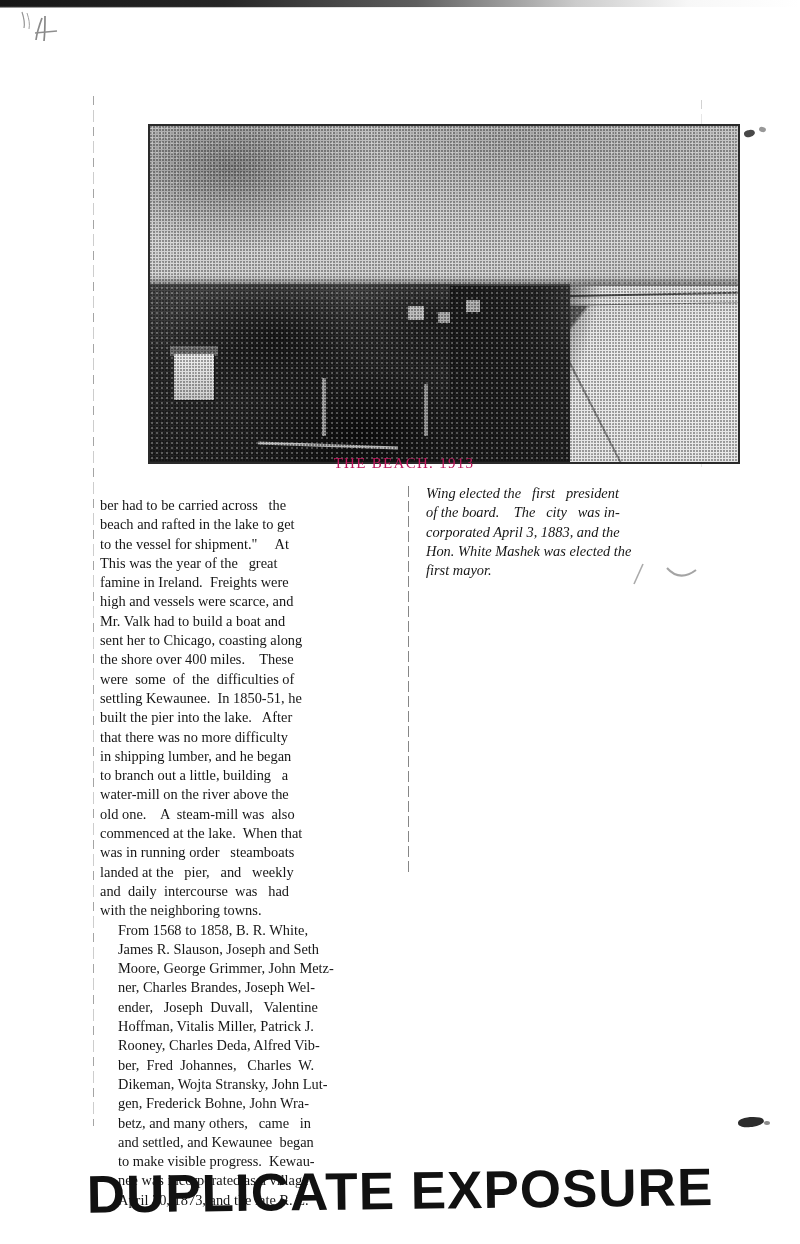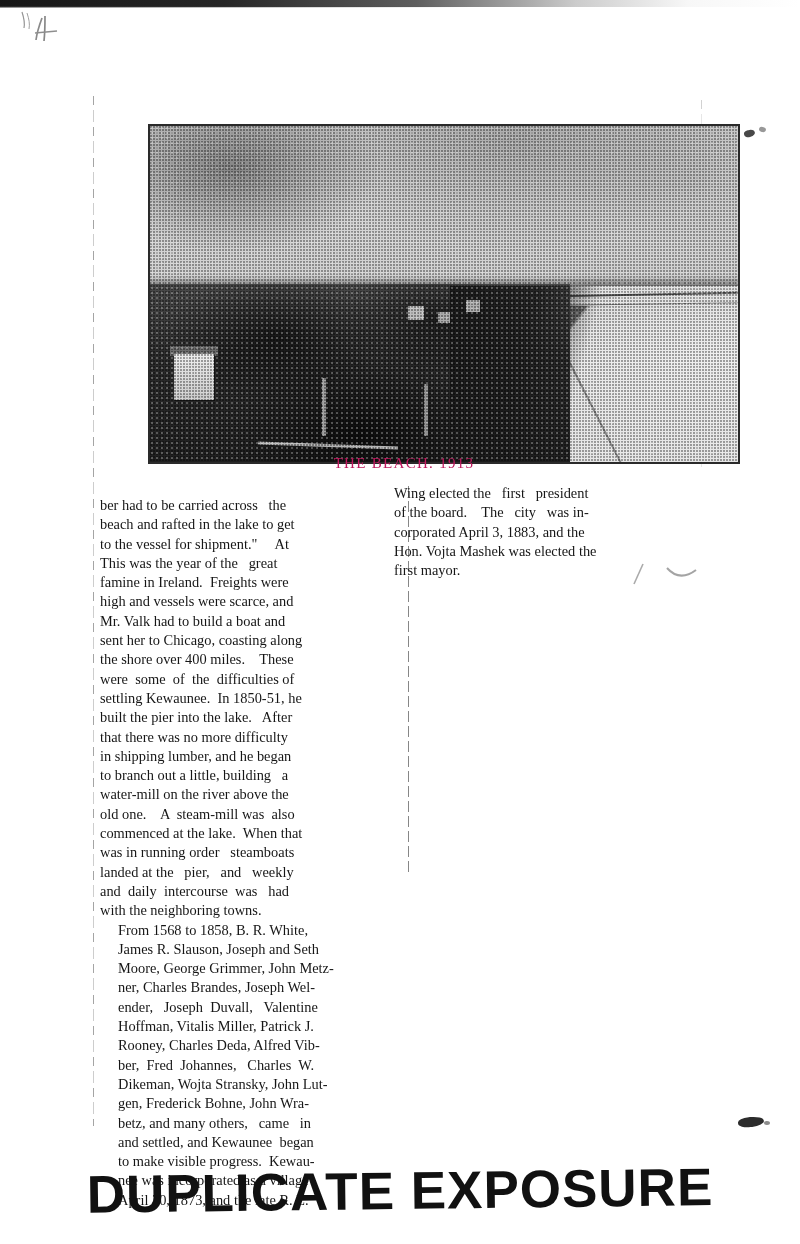--- a/index.html
+++ b/index.html
@@ -258,7 +258,7 @@
     text-align: justify;
   }
   #column-left  { left: 0px;   width: 302px; margin-top: 12px; }
-  #column-right { left: 294px; width: 292px; }
+  #column-right { left: 326px; width: 292px; font-style: italic; }
 
   .para { margin: 0; }
   .para + .para { text-indent: 18px; }

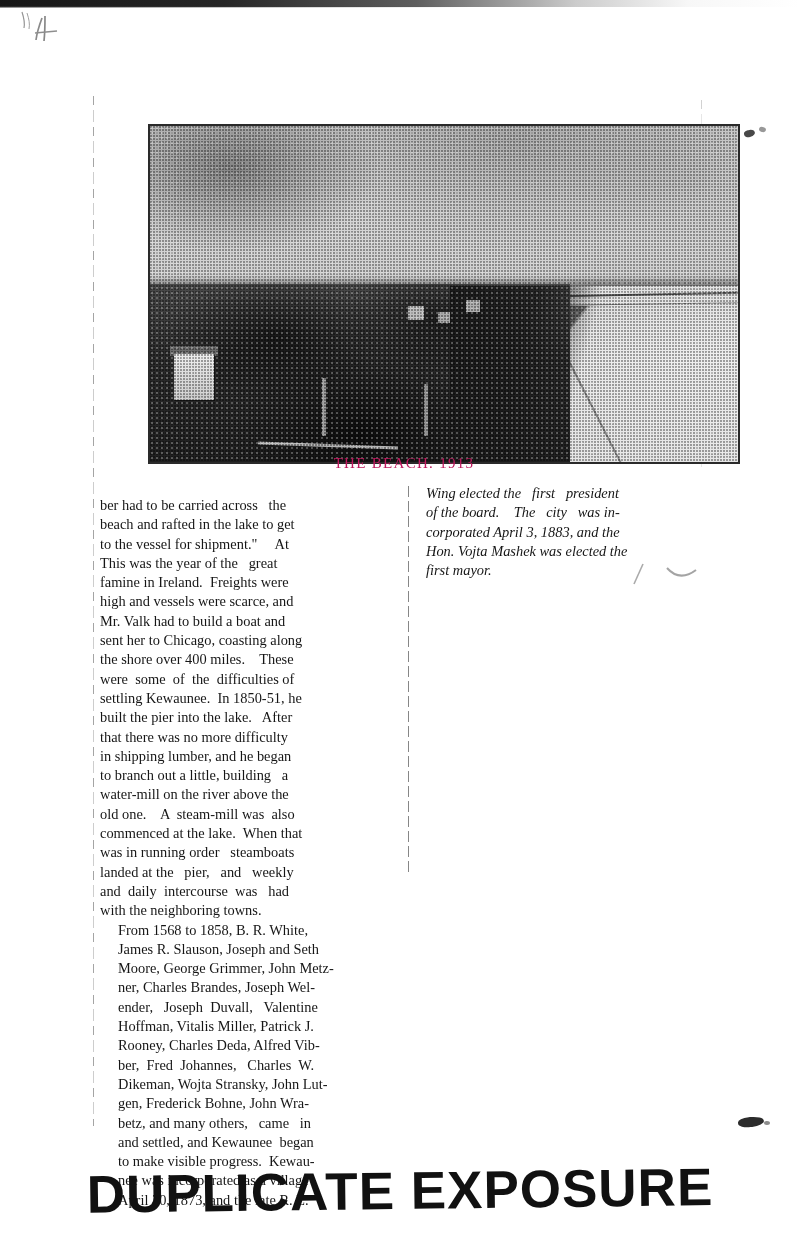--- a/index.html
+++ b/index.html
@@ -375,7 +375,7 @@
         <span class="line">Wing elected the   first   president</span>
         <span class="line">of the board.    The   city   was in-</span>
         <span class="line">corporated April 3, 1883, and the</span>
-        <span class="line">Hon. Vojta Mashek was elected the</span>
+        <span class="line">Hon. White Mashek was elected the</span>
         <span class="line">first mayor.</span>
       </p>
     </div>

